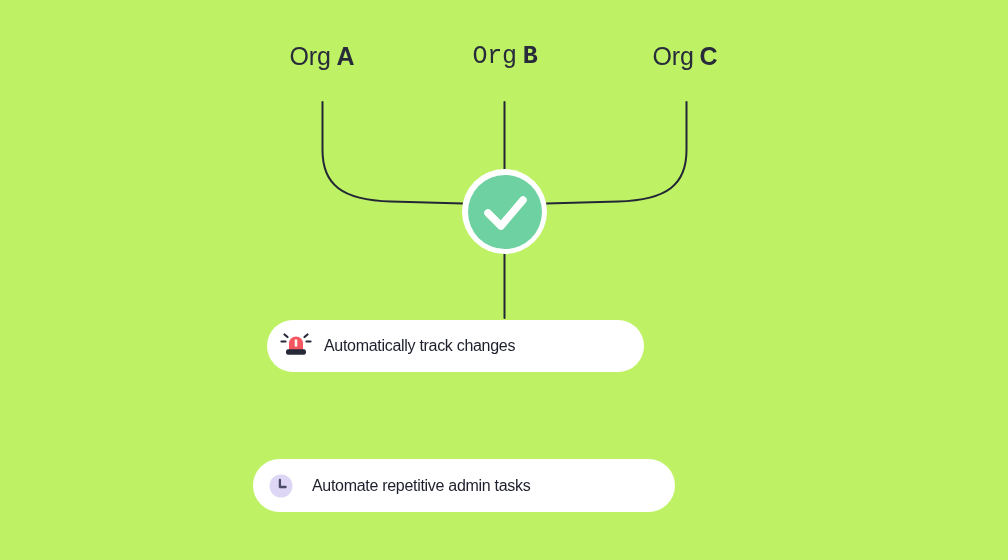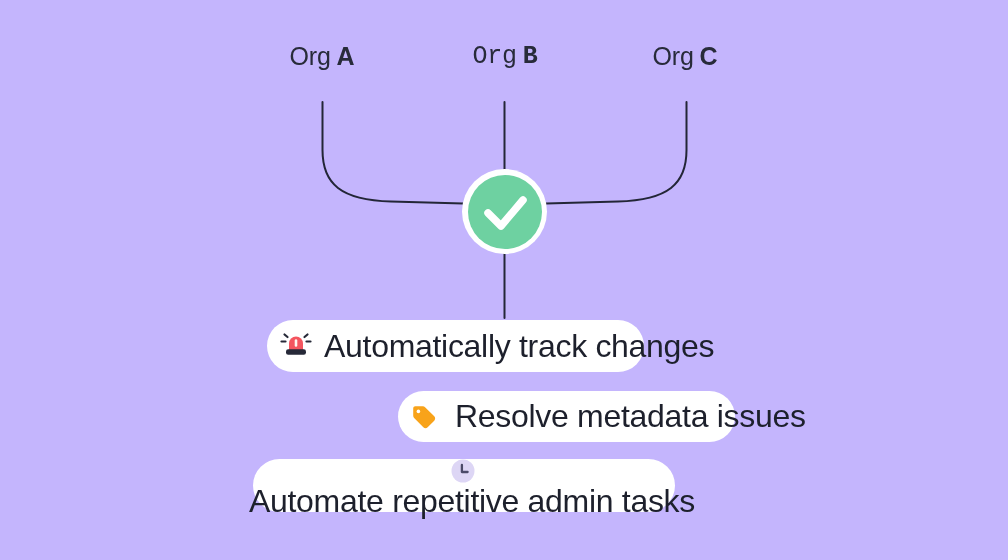--- a/index.html
+++ b/index.html
@@ -11,7 +11,7 @@
     position: relative;
     width: 1008px;
     height: 560px;
-    background: #c4b5fd;
+    background: #bef264;
     overflow: hidden;
     font-family: "Liberation Sans", "DejaVu Sans", sans-serif;
   }

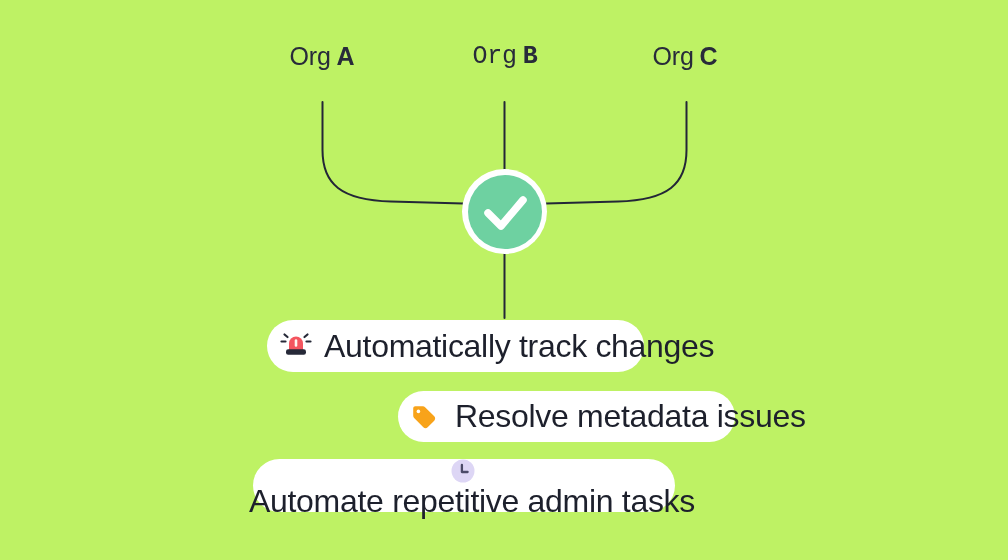--- a/index.html
+++ b/index.html
@@ -71,7 +71,7 @@
     align-items: center;
     box-sizing: border-box;
     color: #1d202c;
-    font-size: 32px;
+    font-size: 16px;
     letter-spacing: -0.3px;
     white-space: nowrap;
   }

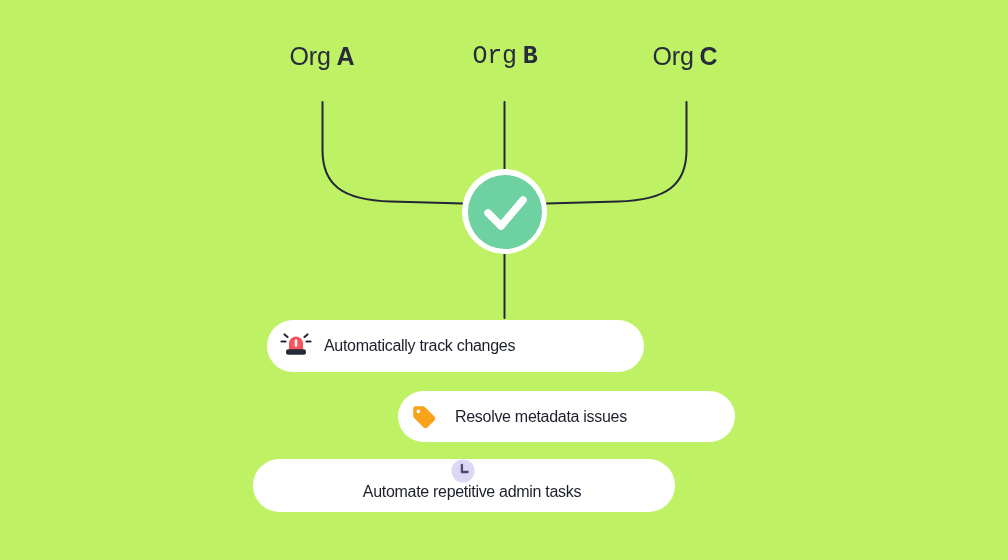--- a/index.html
+++ b/index.html
@@ -133,15 +133,6 @@
     <span class="pill-label">Automatically track changes</span>
   </div>
 
-  <div class="pill pill-2">
-    <span class="pill-icon">
-      <svg width="28" height="28" viewBox="0 0 28 28" aria-hidden="true">
-        <path d="M5.3 3.2 h7.5 c.85 0 1.65.33 2.25.93 l9.2 9.2 c1.2 1.2 1.2 3.1 0 4.3 l-6.6 6.6 c-1.2 1.2-3.1 1.2-4.3 0 l-9.2-9.2 c-.6-.6-.93-1.4-.93-2.25 V5.3 c0-1.16.94-2.1 2.08-2.1 Z" fill="#f8a31a"></path>
-        <circle cx="8.4" cy="8.4" r="1.8" fill="#ffffff"></circle>
-      </svg>
-    </span>
-    <span class="pill-label">Resolve metadata issues</span>
-  </div>
 
   <div class="pill pill-3">
     <span class="pill-icon">

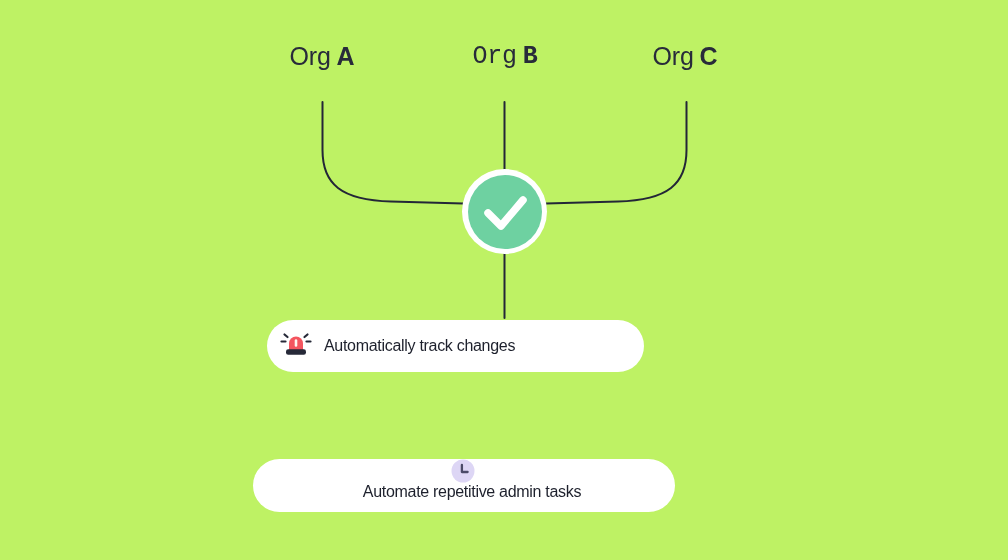--- a/index.html
+++ b/index.html
@@ -80,7 +80,7 @@
   .pill-1 .pill-icon { margin-right: 12px; }
   .pill-2 { left: 398px; top: 391px; width: 337px; height: 51px; padding-left: 12px; }
   .pill-2 .pill-icon { margin-right: 17px; }
-  .pill-3 { left: 253px; top: 459px; width: 422px; height: 53px; padding-left: 16px; flex-direction: column; }
+  .pill-3 { left: 253px; top: 459px; width: 422px; height: 53px; padding-left: 16px; }
   .pill-3 .pill-icon { margin-right: 19px; }
   .pill-icon { display: flex; align-items: center; justify-content: center; }
 </style>

